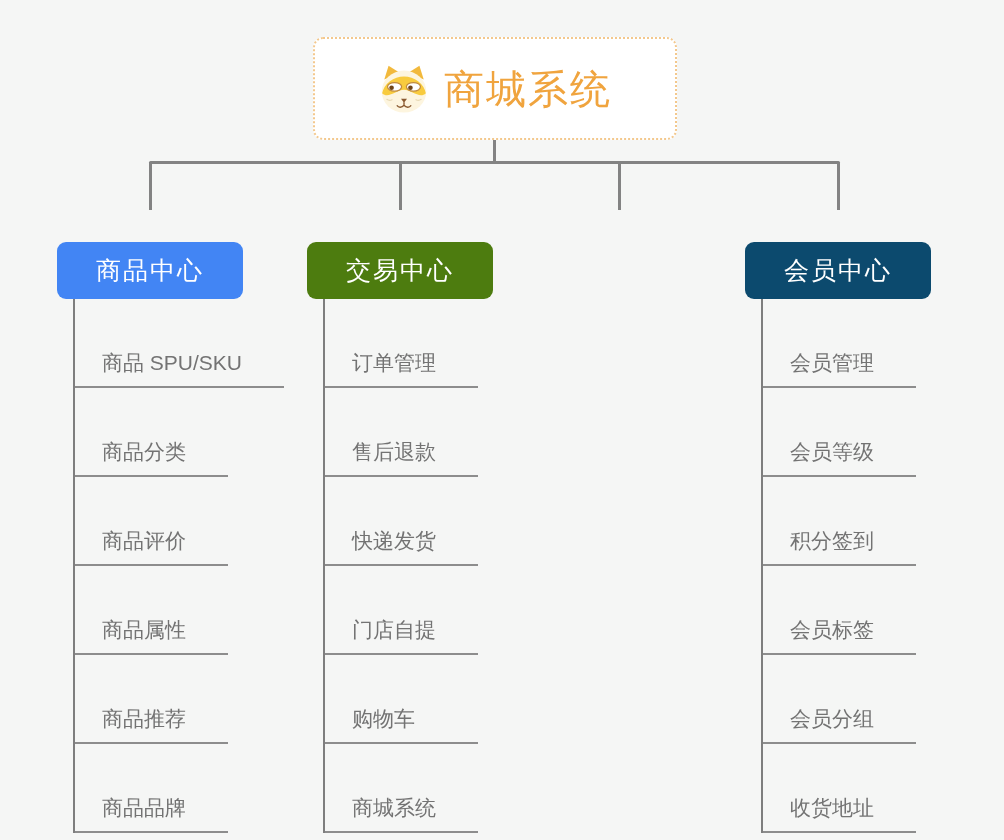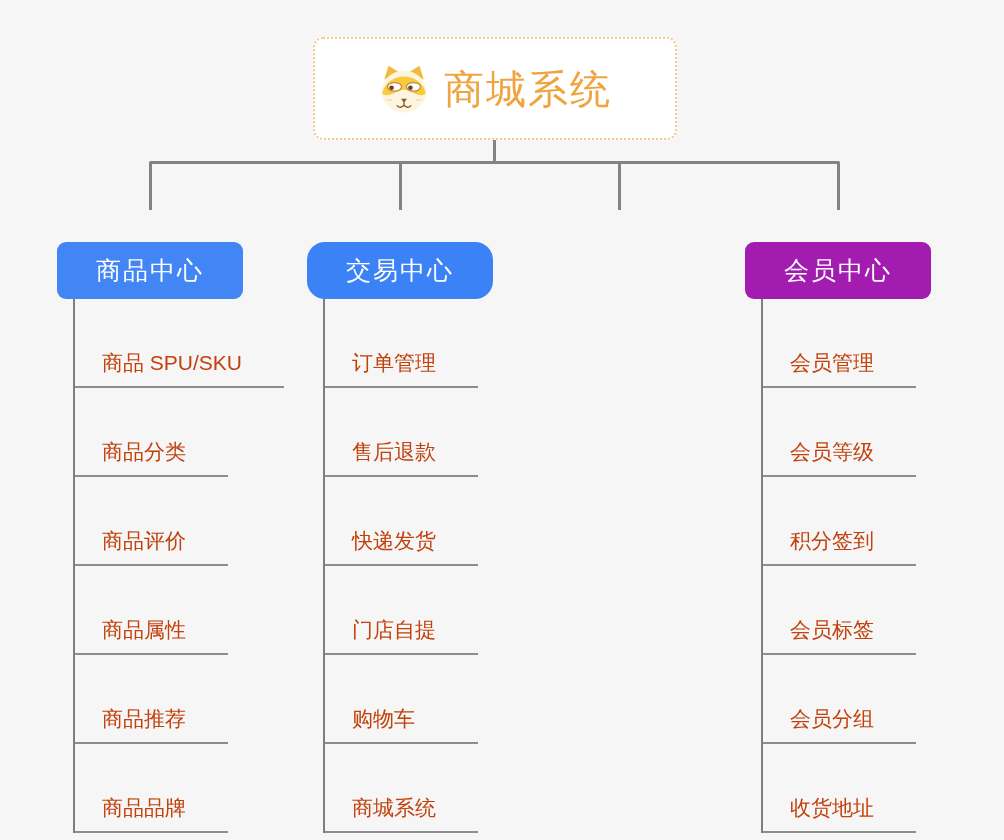--- a/index.html
+++ b/index.html
@@ -58,7 +58,7 @@
     cursor:default;
   }
   .bg-blue   { background:#4285f4; }
-  .bg-red    { background:#3b82f6;border-radius:18px; }
+  .bg-red    { background:#4d7c0f; }
   .bg-orange { background:#efa93b; }
   .bg-green  { background:#a21caf; }
 

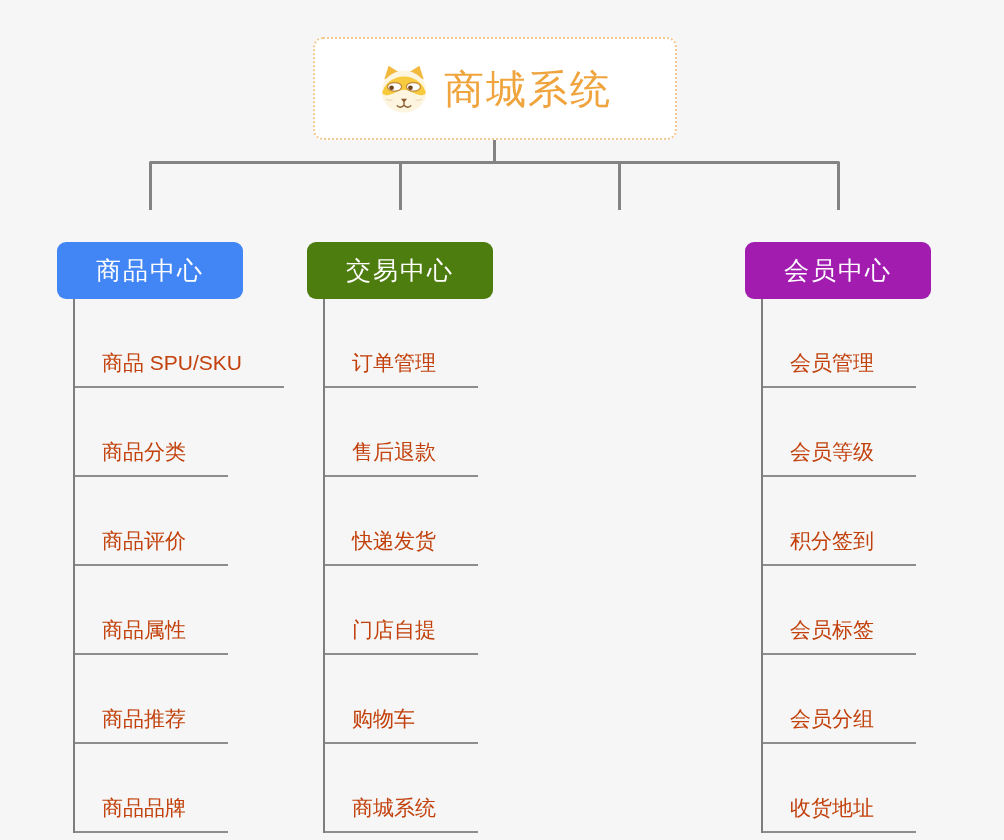--- a/index.html
+++ b/index.html
@@ -60,7 +60,7 @@
   .bg-blue   { background:#4285f4; }
   .bg-red    { background:#4d7c0f; }
   .bg-orange { background:#efa93b; }
-  .bg-green  { background:#a21caf; }
+  .bg-green  { background:#0c4a6e; }
 
   .leaf-list {
     list-style:none;

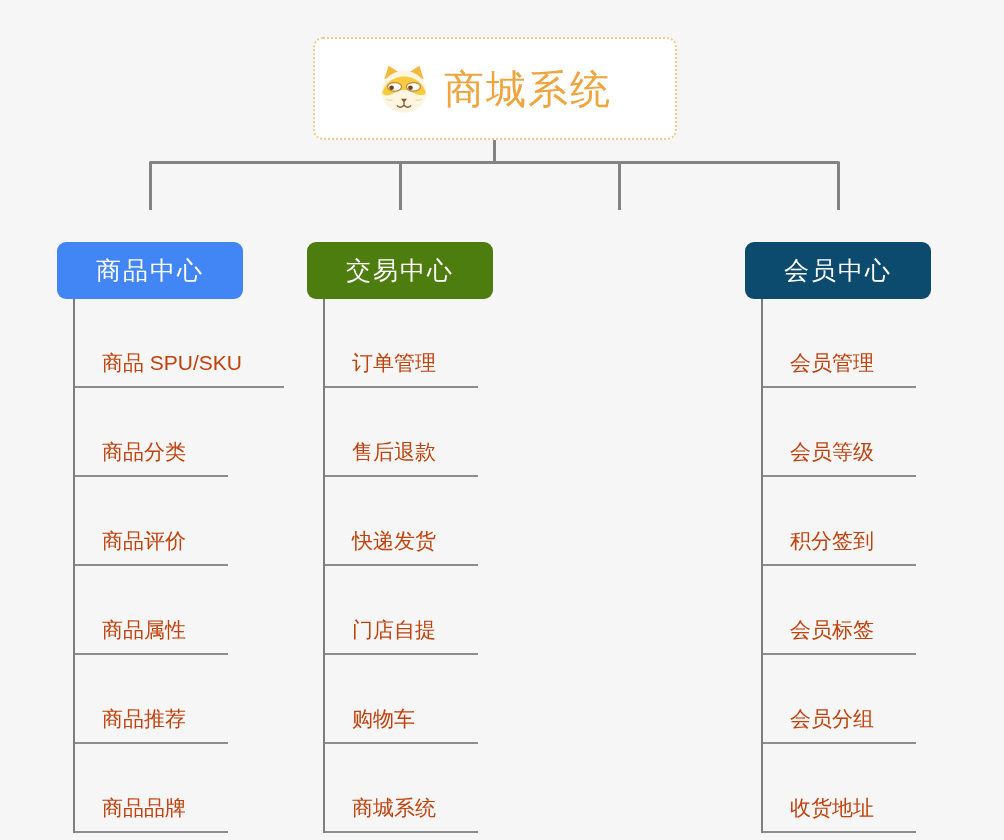--- a/index.html
+++ b/index.html
@@ -76,7 +76,7 @@
     padding:12px 42px 9px 27px;
     border-bottom:2px solid #8d8d8d;
     font-size:21px;
-    color:#c2410c;
+    color:#737373;
     white-space:nowrap;
     cursor:default;
   }

